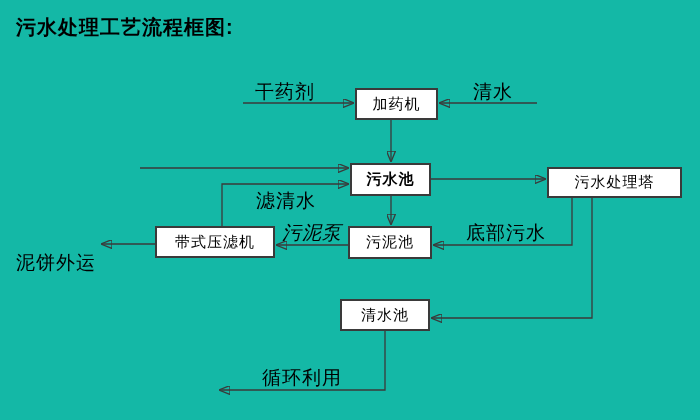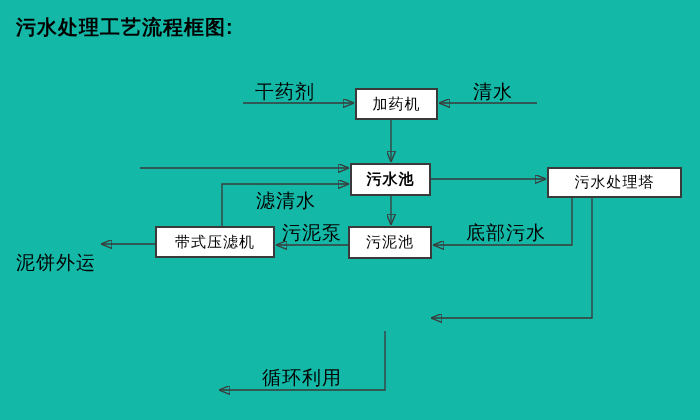--- a/index.html
+++ b/index.html
@@ -104,7 +104,7 @@
   <div class="flow-label" style="left:255px; top:79px;">干药剂</div>
   <div class="flow-label" style="left:473px; top:79px;">清水</div>
   <div class="flow-label" style="left:256px; top:188px;">滤清水</div>
-  <div class="flow-label" style="left:282px; top:220px;">污泥泵</div>
+  <div class="flow-label" style="left:282px; top:220px;font-style:italic;">污泥泵</div>
   <div class="flow-label" style="left:466px; top:220px;">底部污水</div>
   <div class="flow-label" style="left:16px;  top:222px;margin-top:28px;">泥饼外运</div>
   <div class="flow-label" style="left:262px; top:365px;">循环利用</div>

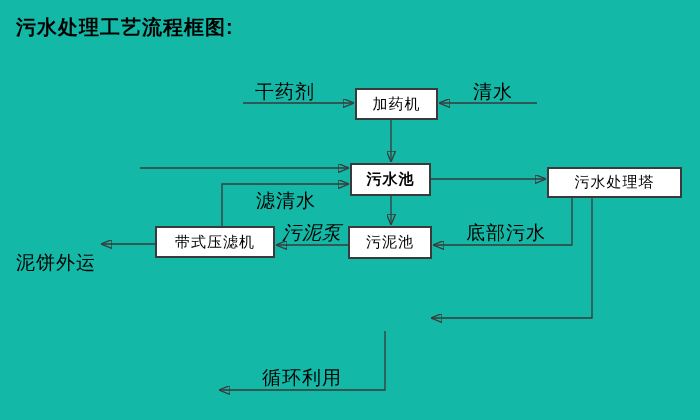--- a/index.html
+++ b/index.html
@@ -100,6 +100,9 @@
   <div class="node" style="left:348px; top:226px; width:84px;  height:33px;">
     <span>污泥池</span>
   </div>
+  <div class="node" style="left:340px; top:299px; width:90px;  height:32px;">
+    <span>清水池</span>
+  </div>
 
   <div class="flow-label" style="left:255px; top:79px;">干药剂</div>
   <div class="flow-label" style="left:473px; top:79px;">清水</div>

